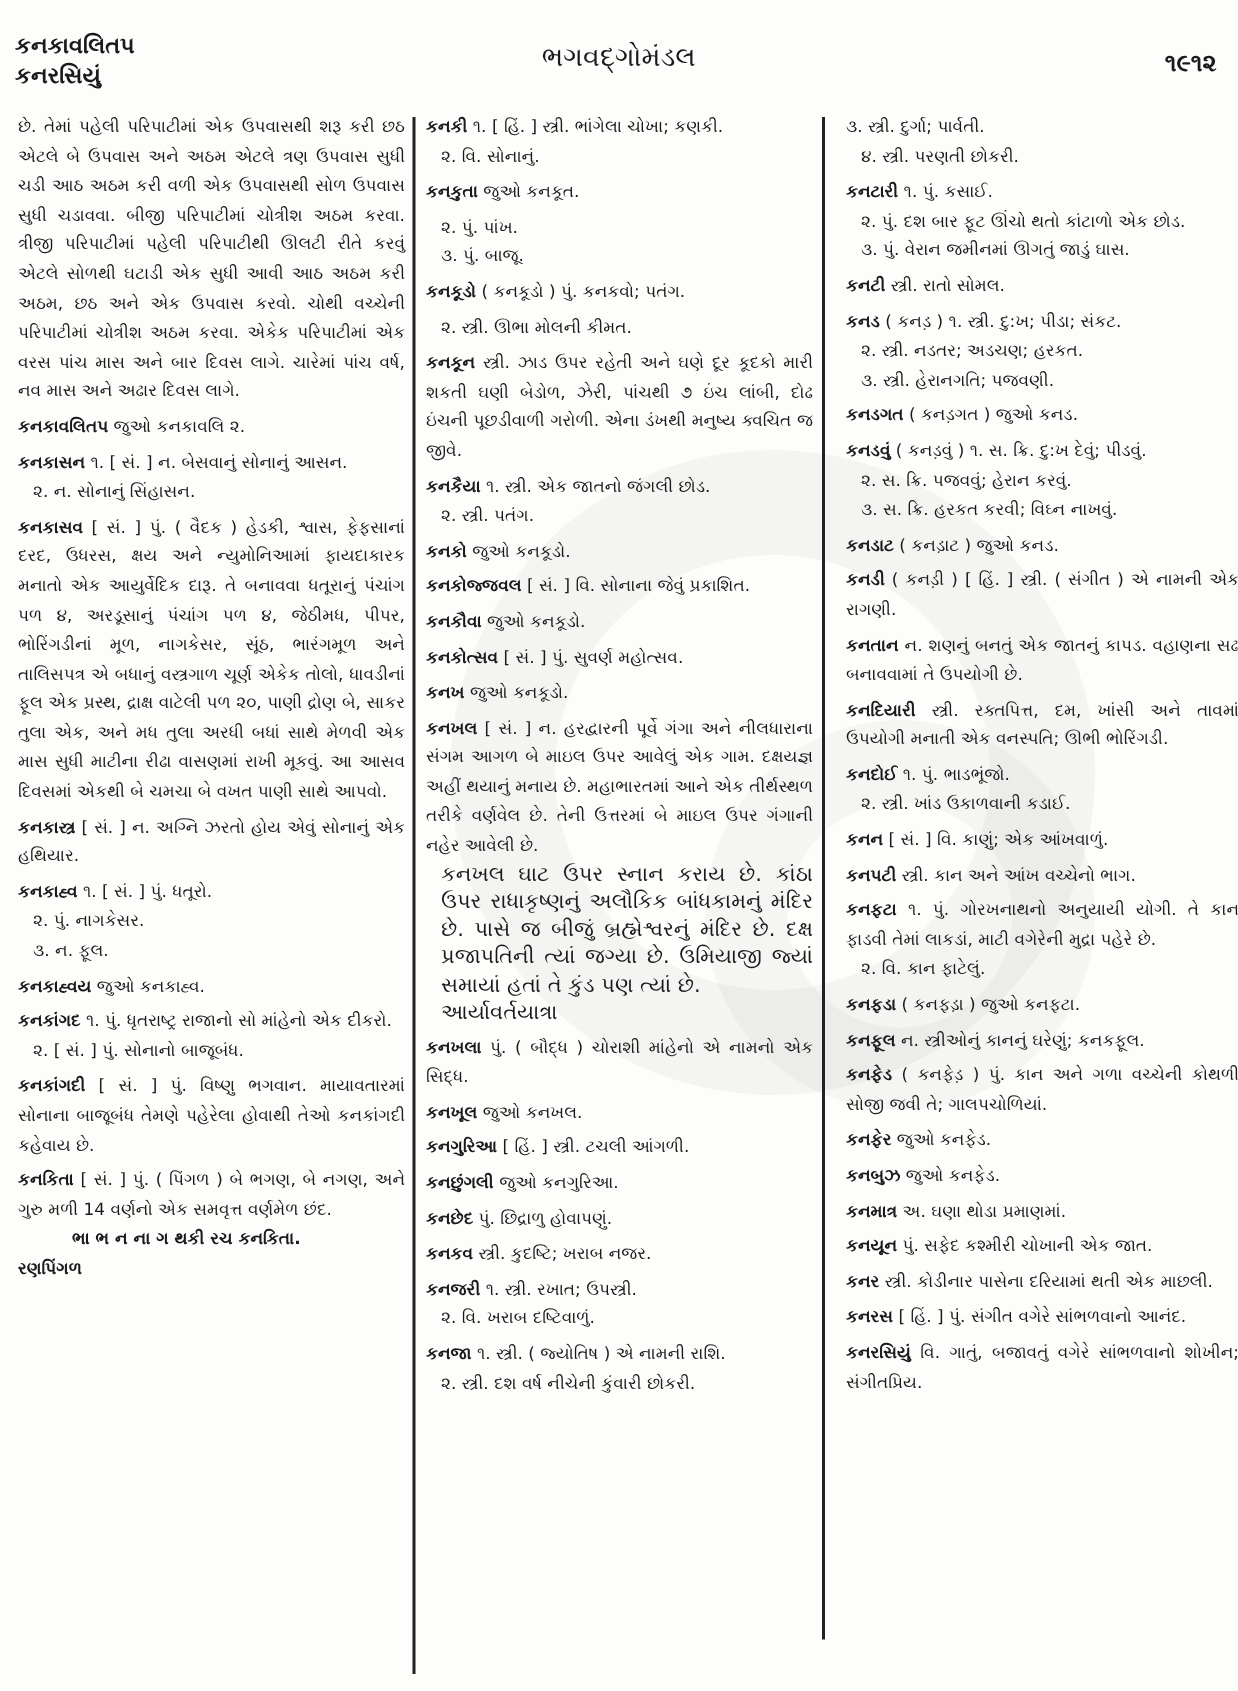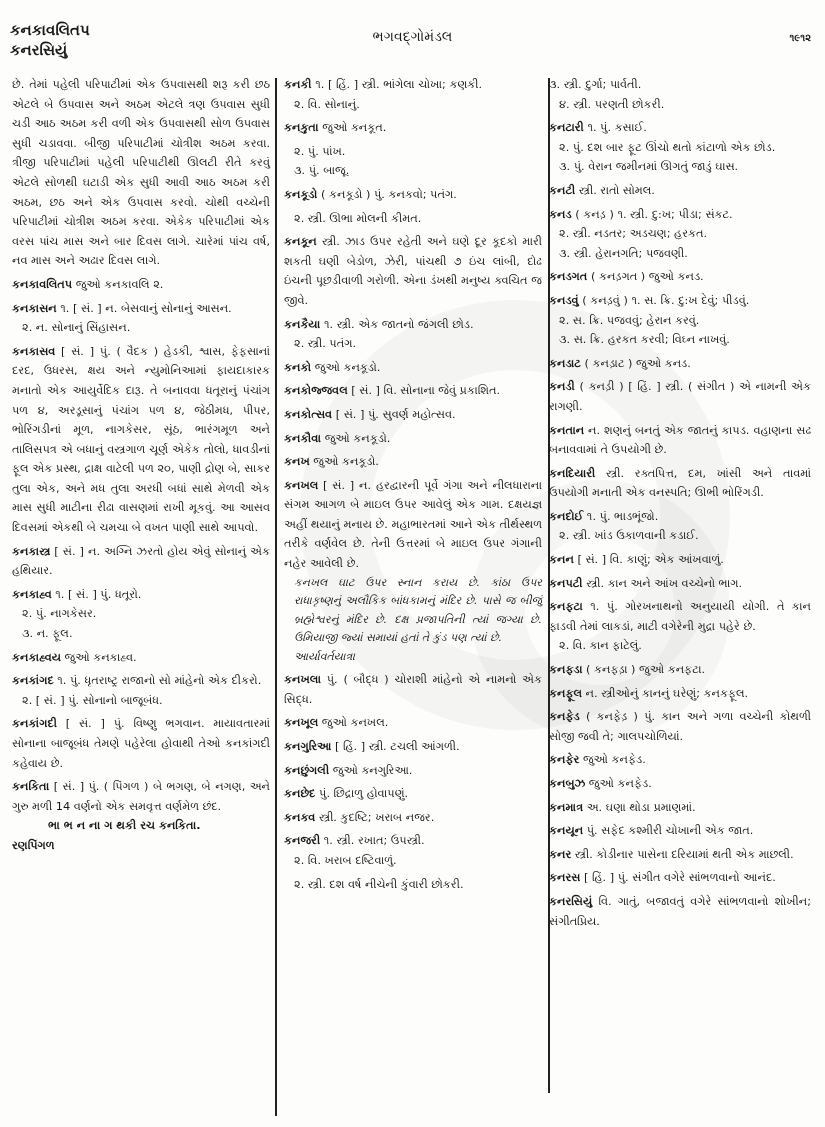--- a/index.html
+++ b/index.html
@@ -21,7 +21,7 @@
   }
   .header { position:absolute; top:0; left:0; width:825px; height:72px; }
   .guide { position:absolute; left:10px; top:20px; font-weight:bold; font-size:15px; line-height:20px; }
-  .title { position:absolute; left:0; width:825px; top:28px; text-align:center; font-size:14px; }
+  .title { position:absolute; left:0; width:825px; top:28px; text-align:center; font-size:18px; }
   .pageno { position:absolute; right:14px; top:32px; font-weight:bold; font-size:10px; }
   .columns { position:absolute; top:75px; left:0; width:825px; height:1050px; }
   .col {

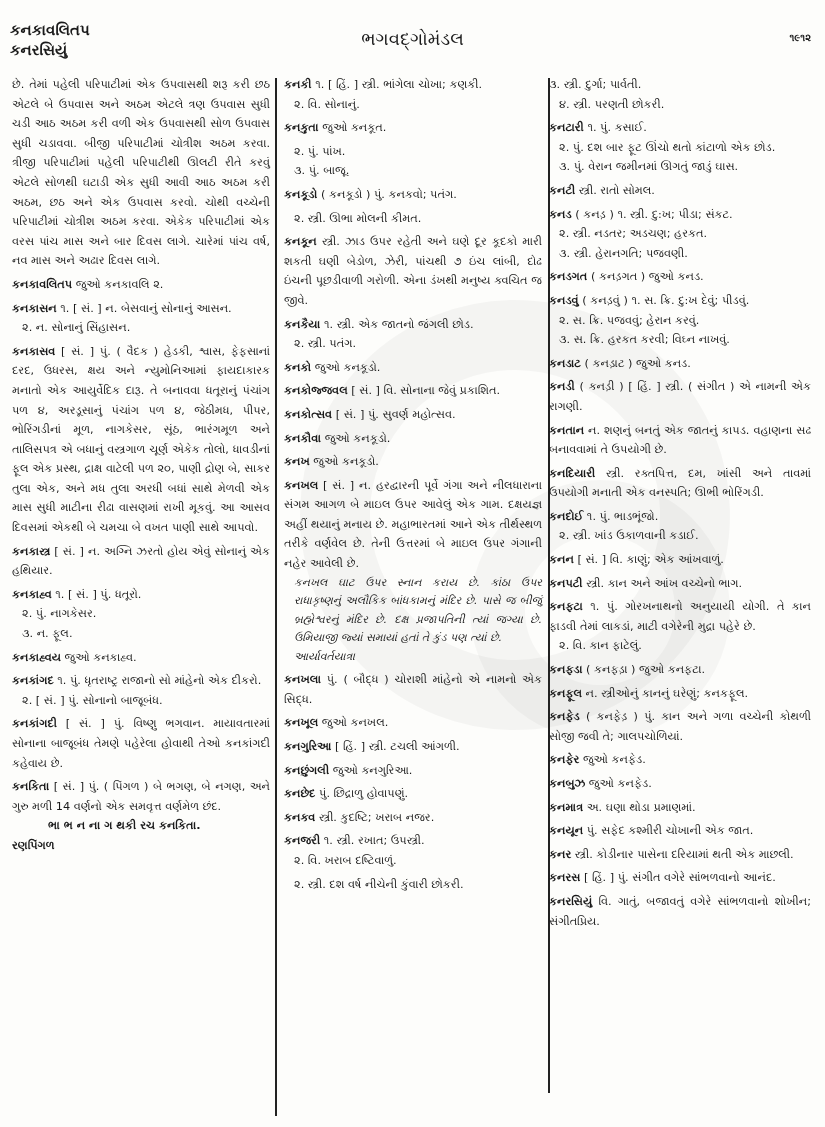--- a/index.html
+++ b/index.html
@@ -22,7 +22,7 @@
   .header { position:absolute; top:0; left:0; width:825px; height:72px; }
   .guide { position:absolute; left:10px; top:20px; font-weight:bold; font-size:15px; line-height:20px; }
   .title { position:absolute; left:0; width:825px; top:28px; text-align:center; font-size:18px; }
-  .pageno { position:absolute; right:14px; top:32px; font-weight:bold; font-size:10px; }
+  .pageno { position:absolute; right:14px; top:32px; font-weight:bold; font-size:16px; }
   .columns { position:absolute; top:75px; left:0; width:825px; height:1050px; }
   .col {
     position:absolute; top:0; font-size:11.3px; line-height:19.6px;

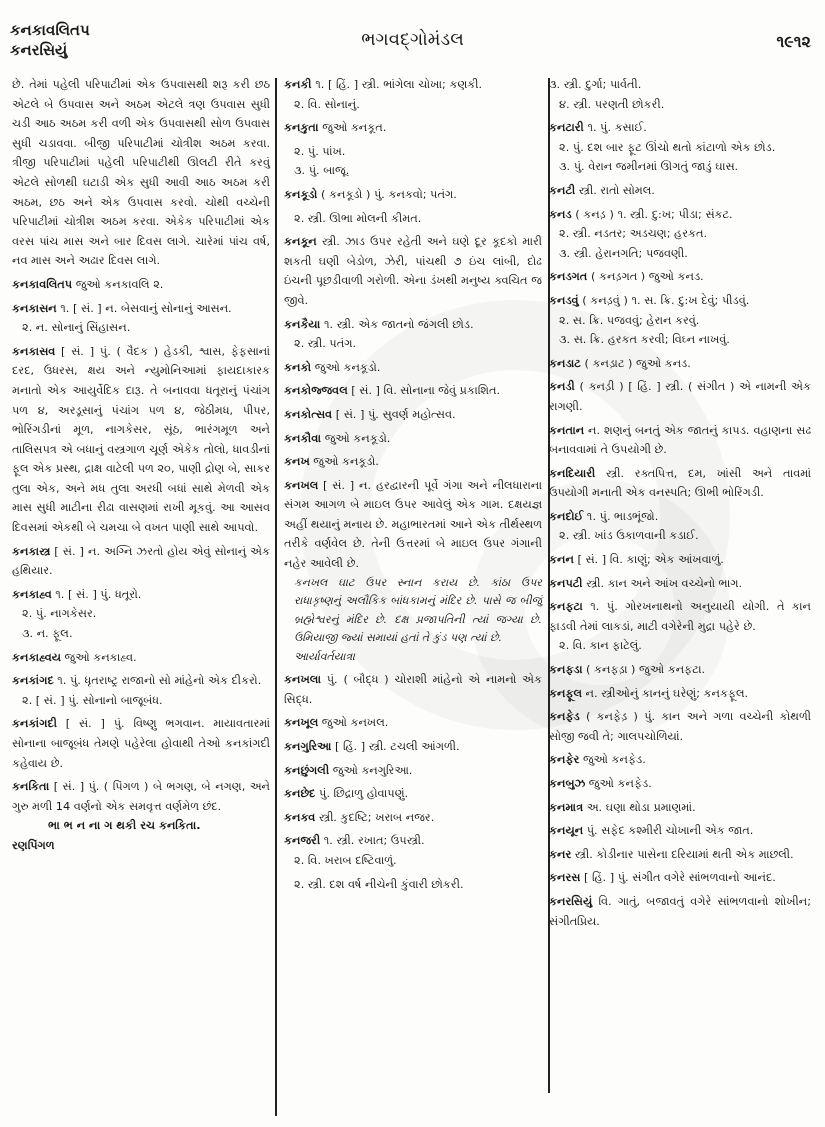--- a/index.html
+++ b/index.html
@@ -29,7 +29,7 @@
   }
   .col1 { left:12px; width:258px; }
   .col2 { left:284px; width:258px; }
-  .col3 { left:549px; width:262px; }
+  .col3 { left:564px; width:262px; }
   .divider { position:absolute; width:1.5px; background:#222; }
   .div1 { left:275px; top:78px; height:1038px; }
   .div2 { left:548px; top:78px; height:1015px; }

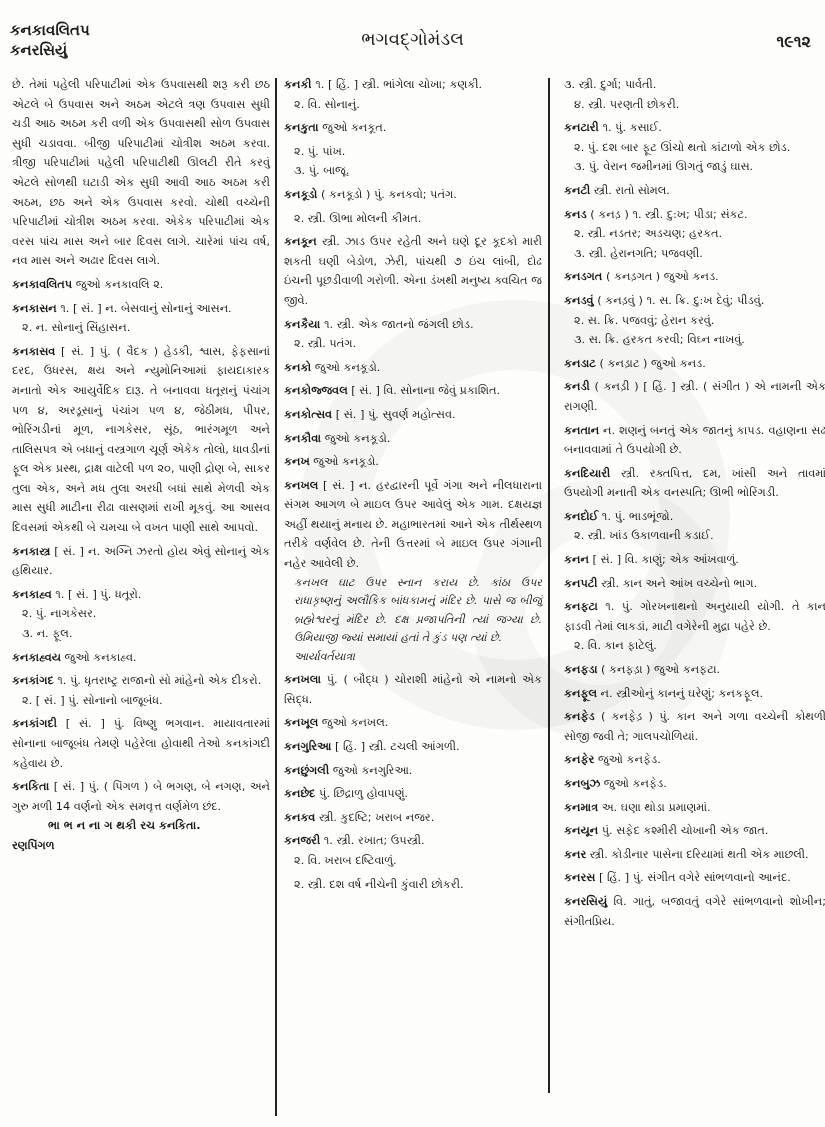--- a/index.html
+++ b/index.html
@@ -130,10 +130,10 @@
         <div class="first"><span class="hw">કનકોજ્જવલ</span> <span>[ સં. ] વિ. સોનાના જેવું પ્રકાશિત.</span></div>
       </div>
       <div class="entry">
+        <div class="first"><span class="hw">કનકૌવા</span> <span>જુઓ કનકૂડો.</span></div>
+      </div>
+      <div class="entry">
         <div class="first"><span class="hw">કનકોત્સવ</span> <span>[ સં. ] પું. સુવર્ણ મહોત્સવ.</span></div>
-      </div>
-      <div class="entry">
-        <div class="first"><span class="hw">કનકૌવા</span> <span>જુઓ કનકૂડો.</span></div>
       </div>
       <div class="entry">
         <div class="first"><span class="hw">કનખ</span> <span>જુઓ કનકૂડો.</span></div>

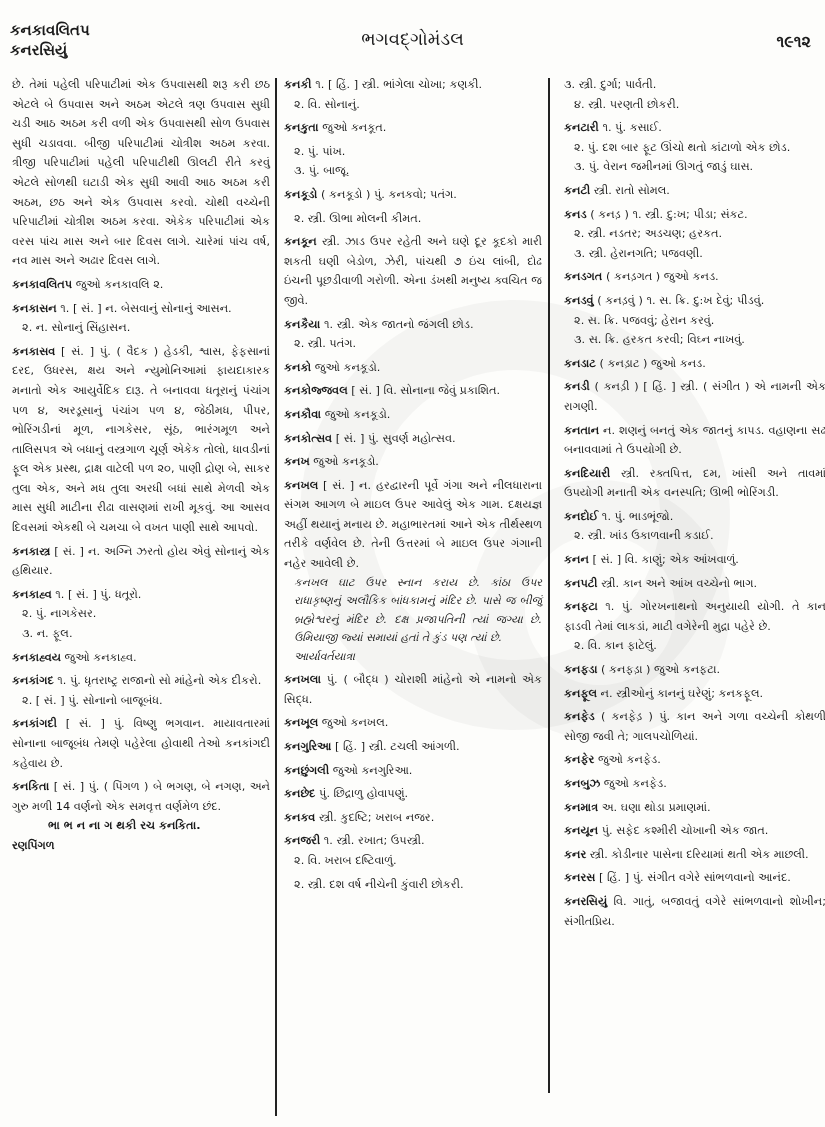--- a/index.html
+++ b/index.html
@@ -36,7 +36,7 @@
   .entry { margin-bottom:4px; text-align:justify; }
   .entry .hw { font-weight:bold; }
   .sense { padding-left:10px; }
-  .quote { padding-left:10px; font-size:11px; line-height:18.5px;font-style:italic; }
+  .quote { padding-left:10px; font-size:14px; line-height:18.5px; }
   .quote .src { display:block; text-align:left; }
   .verse { padding-left:36px; font-weight:bold; }
   .verse-src { text-align:left; font-weight:bold; }

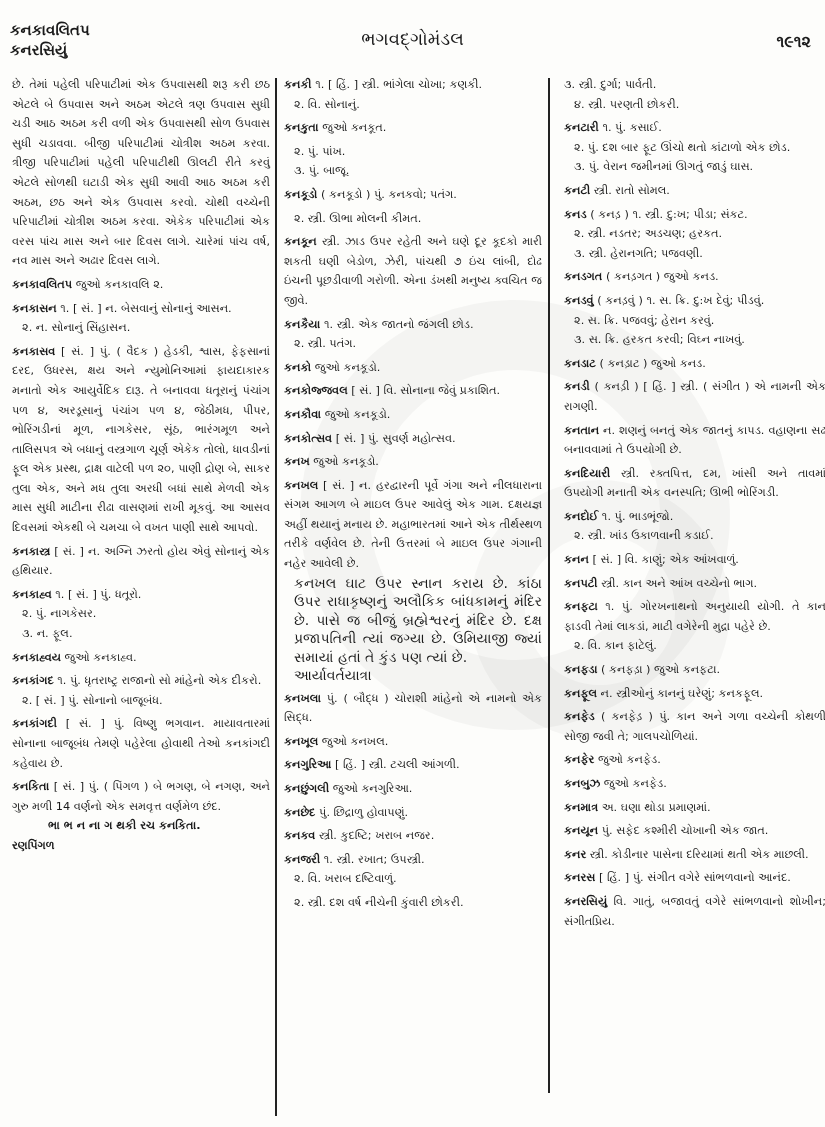--- a/index.html
+++ b/index.html
@@ -165,6 +165,7 @@
         <div class="sense"><span>૨. વિ. ખરાબ દષ્ટિવાળું.</span></div>
       </div>
       <div class="entry">
+        <div class="first"><span class="hw">કનજા</span> <span>૧. સ્ત્રી. ( જ્યોતિષ ) એ નામની રાશિ.</span></div>
         <div class="sense"><span>૨. સ્ત્રી. દશ વર્ષ નીચેની કુંવારી છોકરી.</span></div>
       </div>
     </div>

